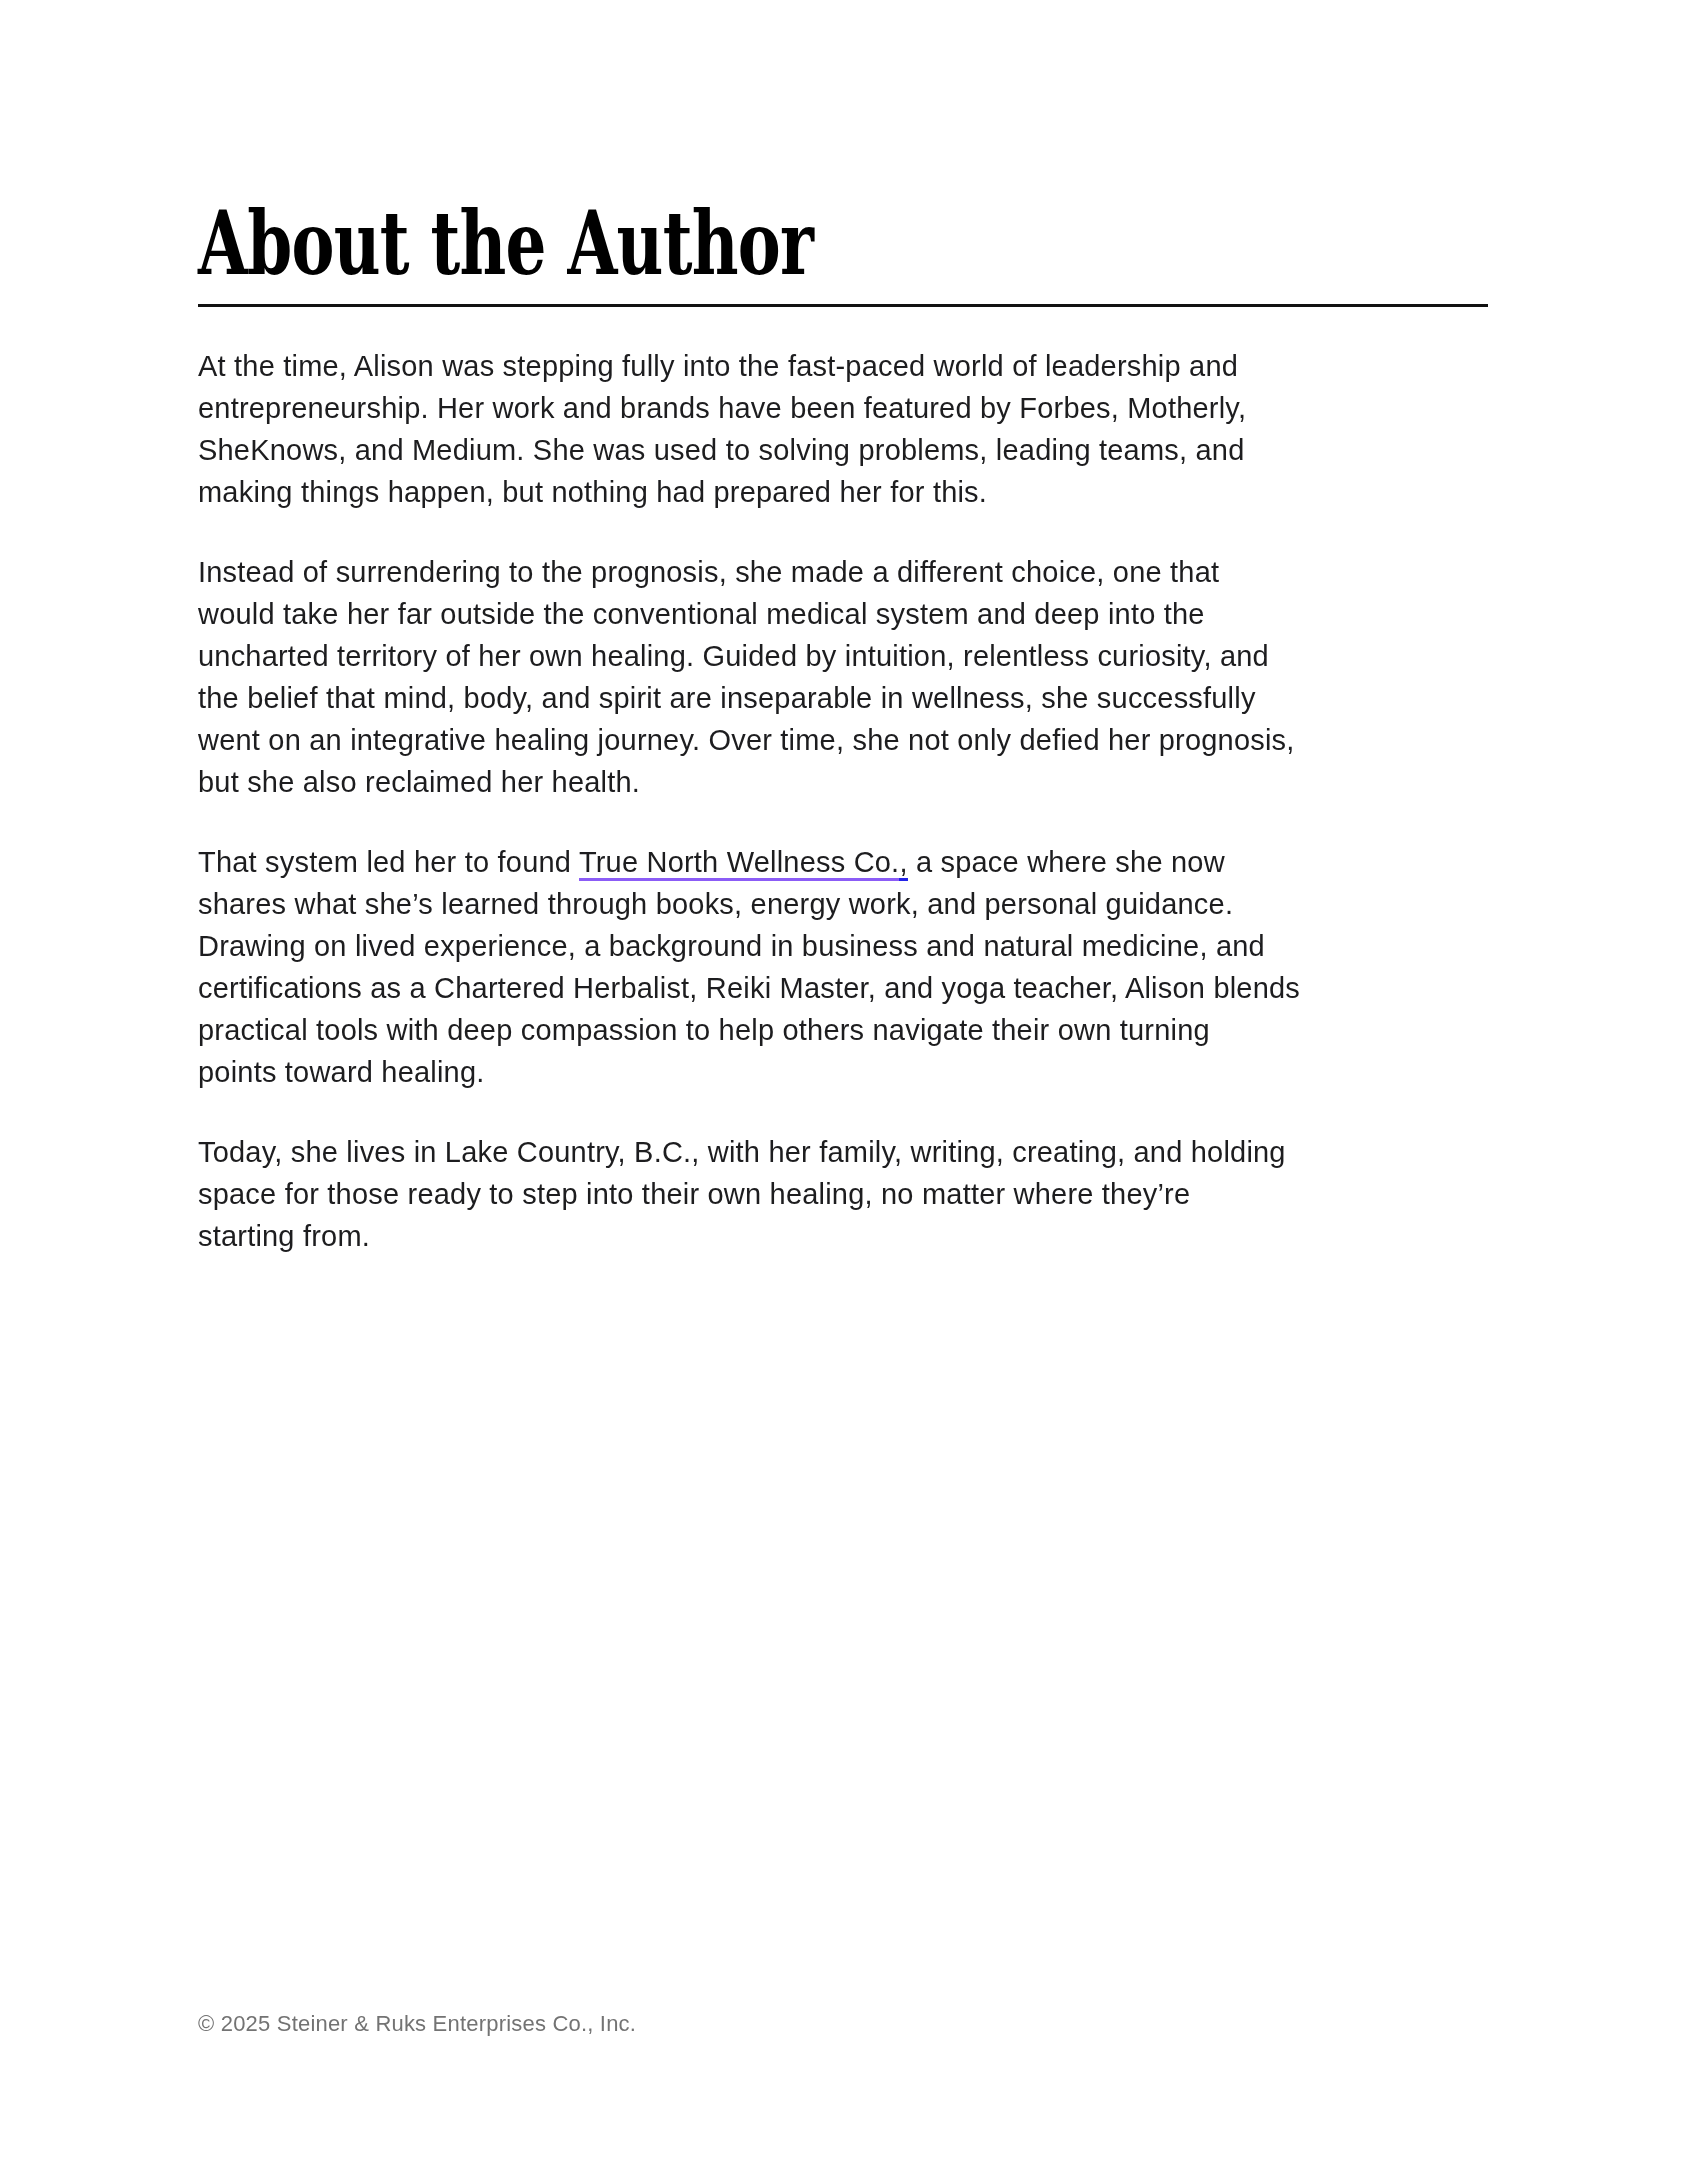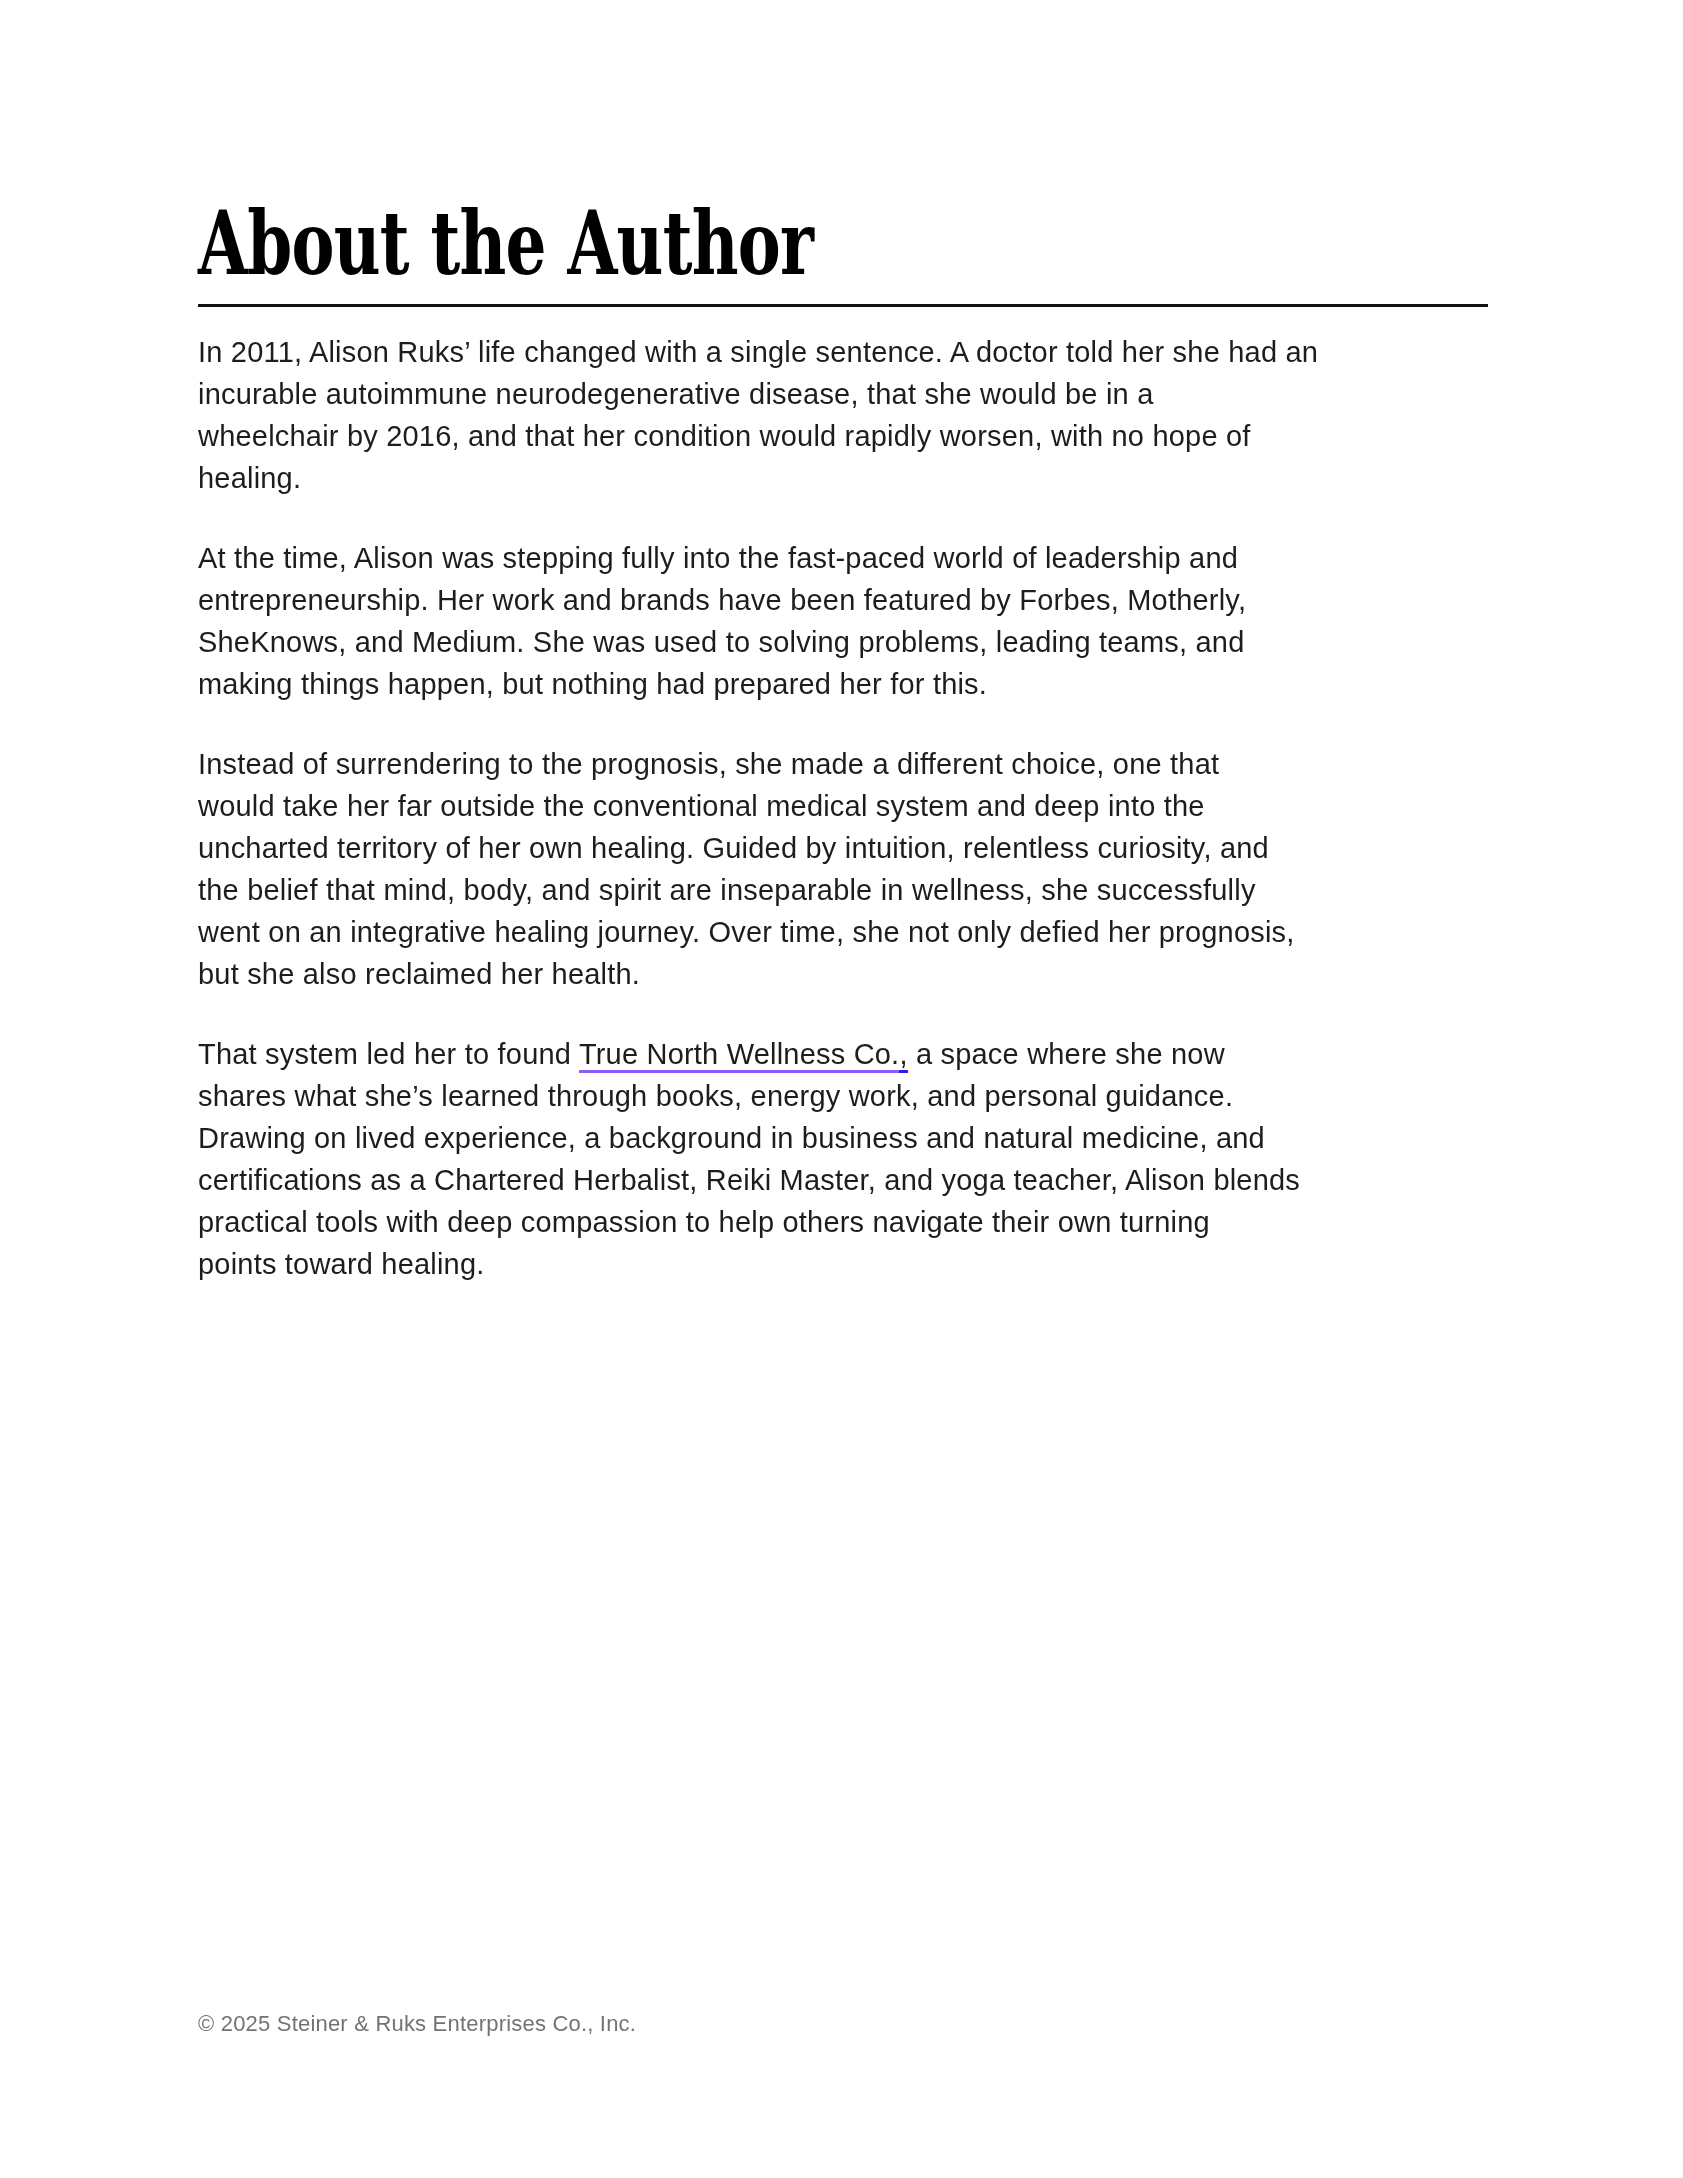--- a/index.html
+++ b/index.html
@@ -70,10 +70,6 @@
   <div class="content">
     <h1 class="title">About the Author</h1>
     <hr class="rule">
-    <p class="body first">In 2011, Alison Ruks’ life changed with a single sentence. A doctor told her she had an
-incurable autoimmune neurodegenerative disease, that she would be in a
-wheelchair by 2016, and that her condition would rapidly worsen, with no hope of
-healing.</p>
     <p class="body">At the time, Alison was stepping fully into the fast-paced world of leadership and
 entrepreneurship. Her work and brands have been featured by Forbes, Motherly,
 SheKnows, and Medium. She was used to solving problems, leading teams, and

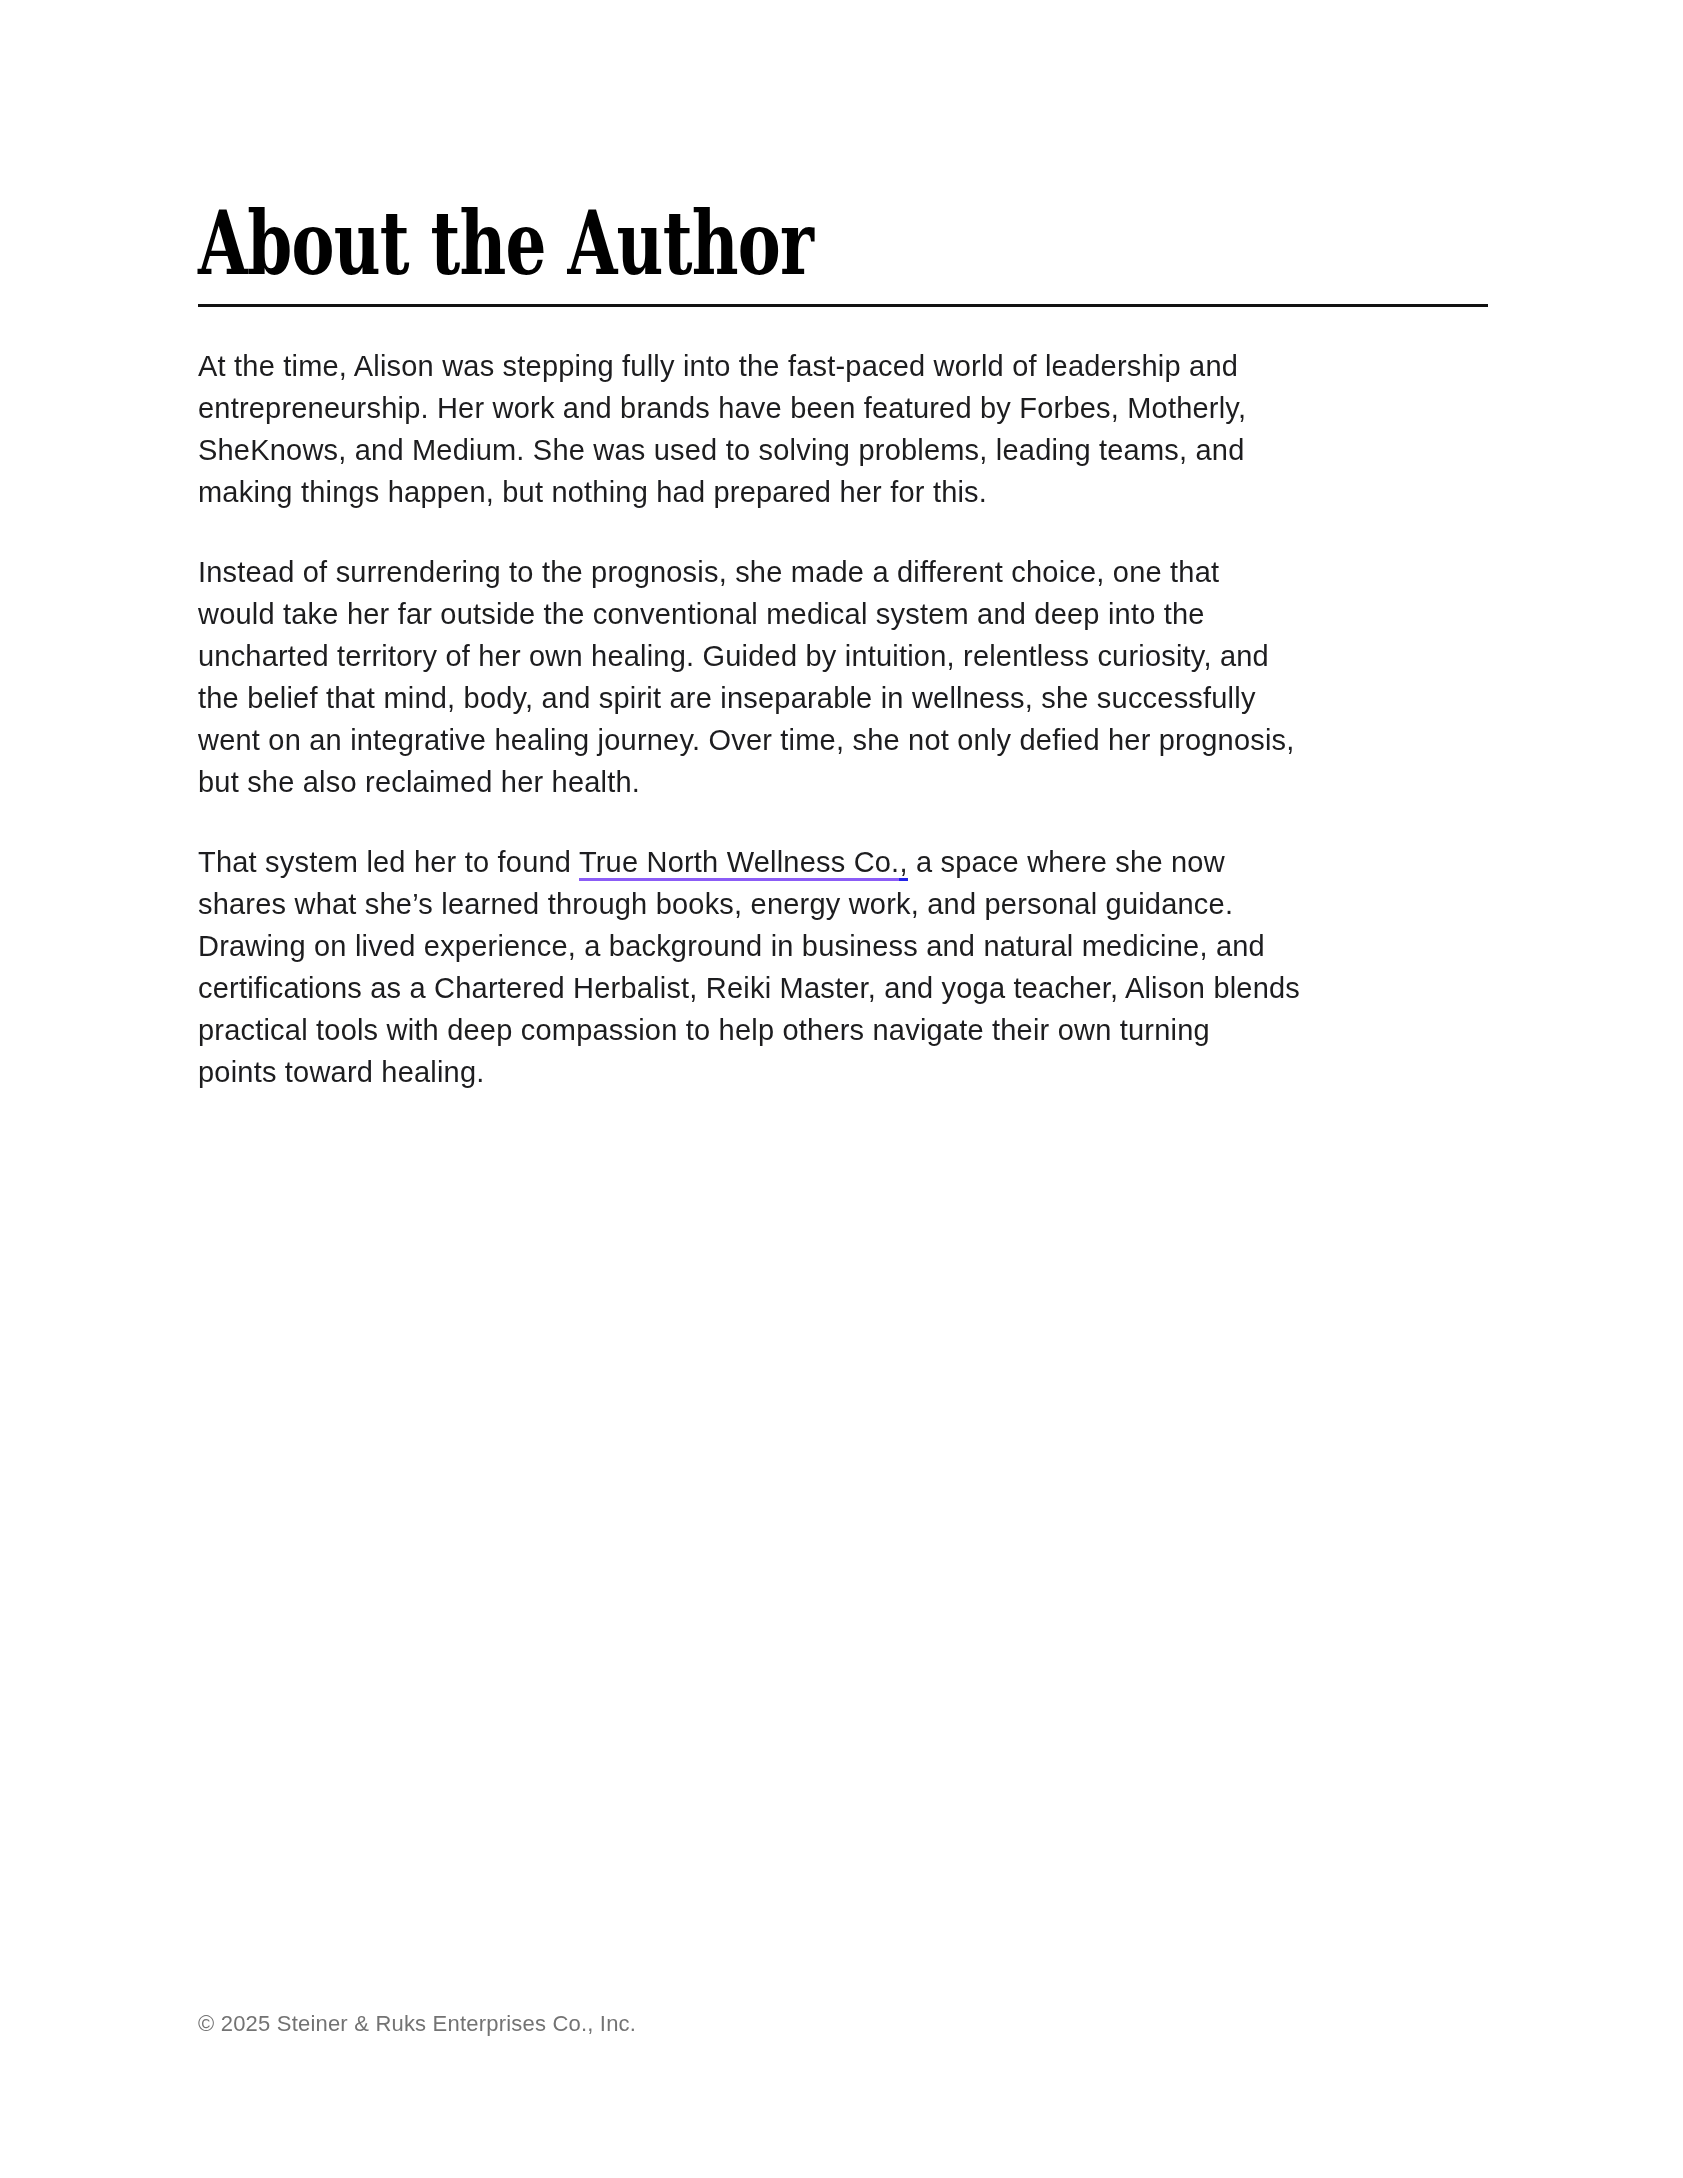--- a/index.html
+++ b/index.html
@@ -86,6 +86,9 @@
 certifications as a Chartered Herbalist, Reiki Master, and yoga teacher, Alison blends
 practical tools with deep compassion to help others navigate their own turning
 points toward healing.</span></p>
+    <p class="body">Today, she lives in Lake Country, B.C., with her family, writing, creating, and holding
+space for those ready to step into their own healing, no matter where they’re
+starting from.</p>
   </div>
   <div class="footer">© 2025 Steiner &amp; Ruks Enterprises Co., Inc.</div>
 </div>

